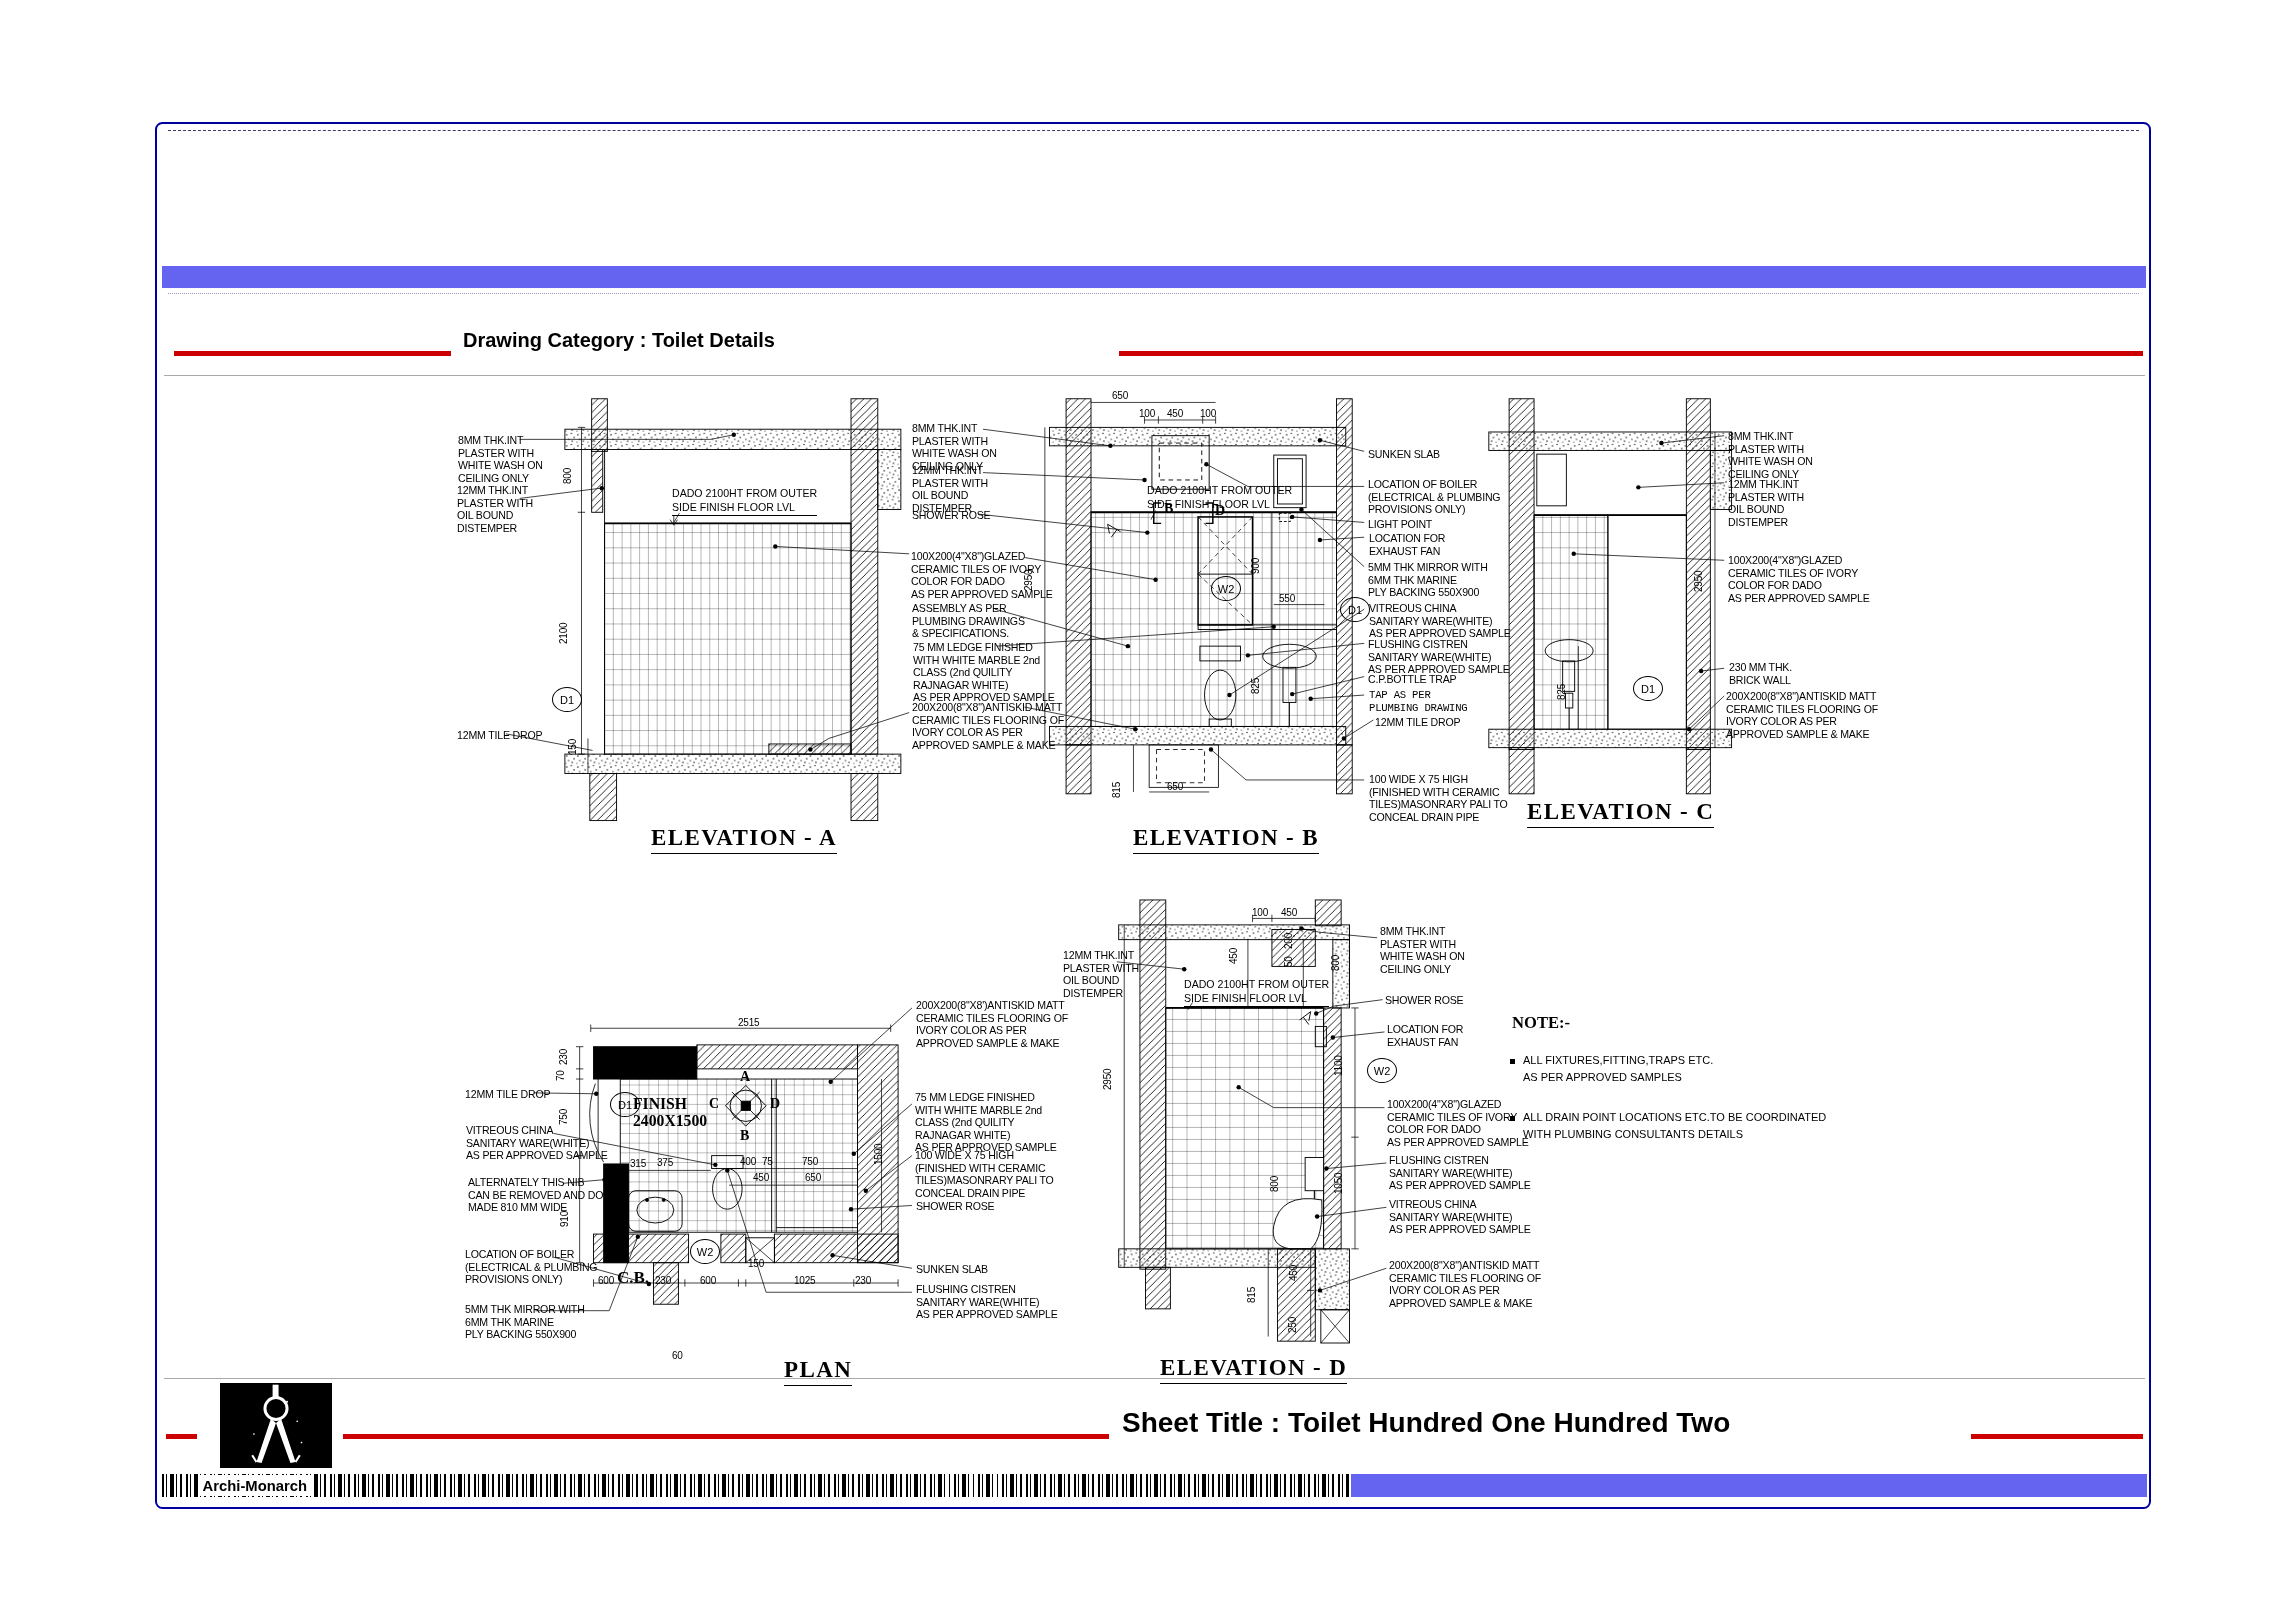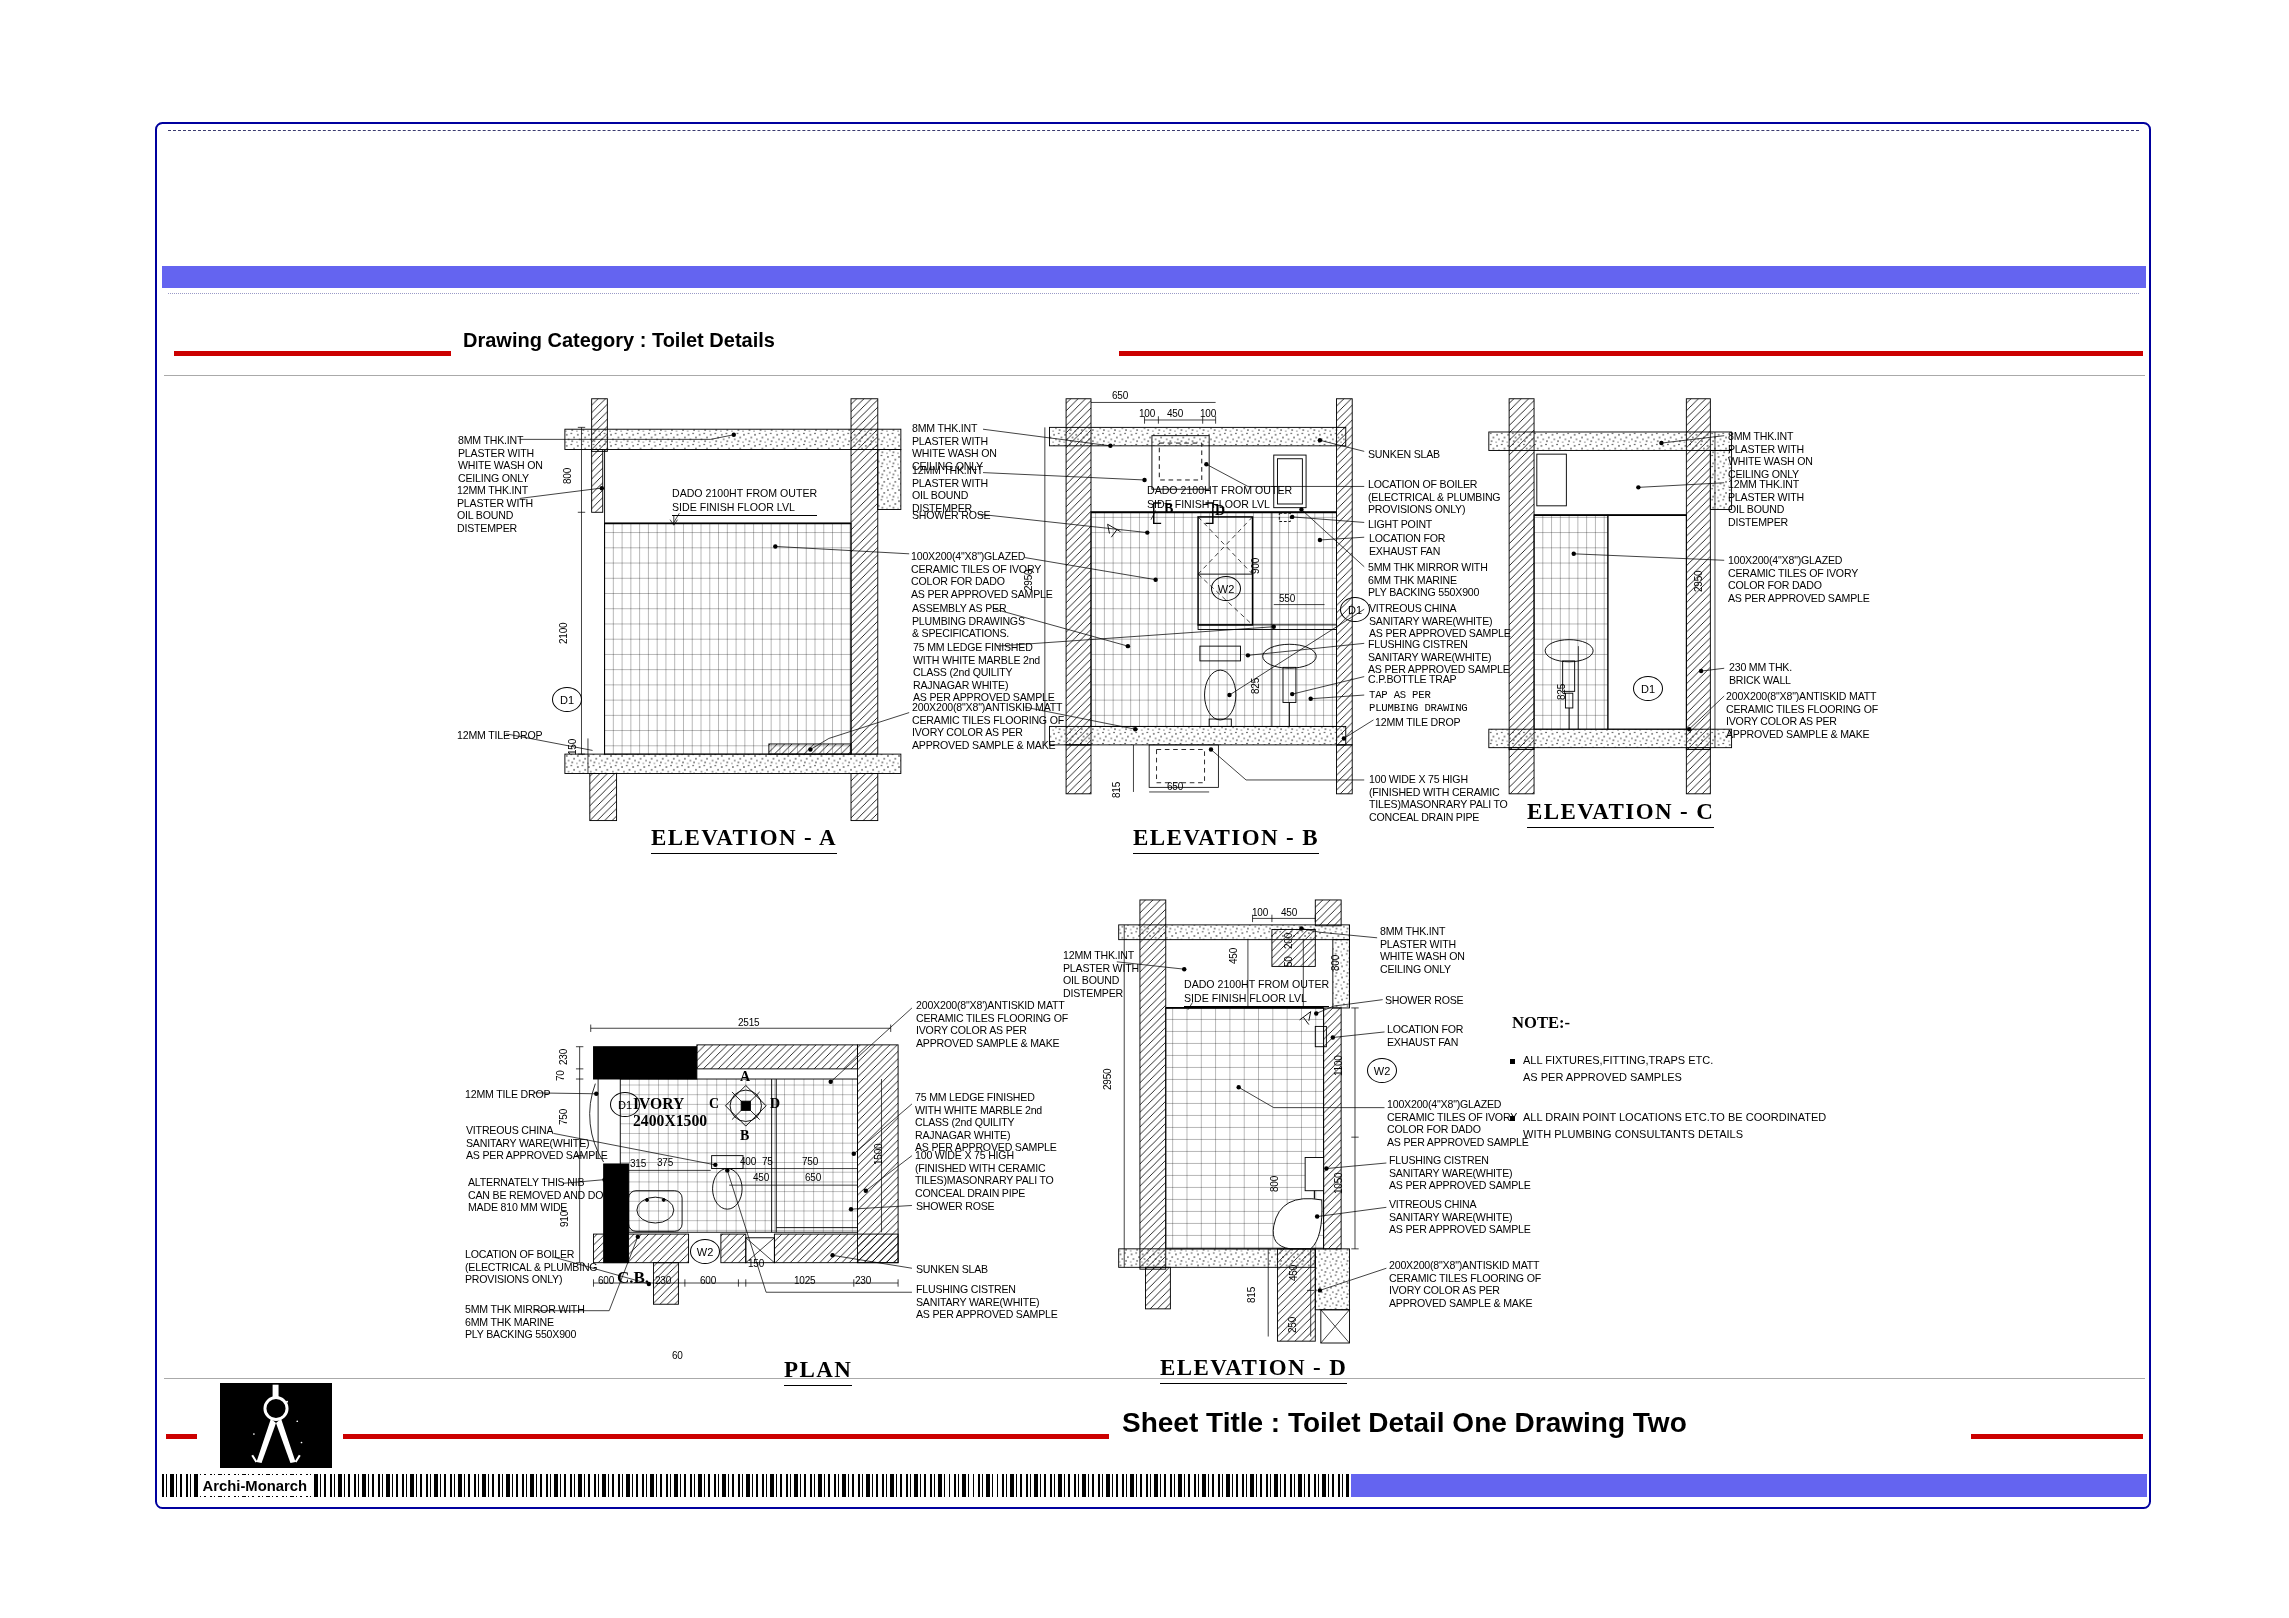--- a/index.html
+++ b/index.html
@@ -496,7 +496,7 @@
 <div class="dado" style="left:1184px;top:978px;">DADO 2100HT FROM OUTER
 SIDE FINISH FLOOR LVL</div>
 
-<div class="plain-serif" style="left:633px;top:1095px;font-size:15.7px;line-height:1.1;">IVORY
+<div class="plain-serif" style="left:633px;top:1095px;font-size:15.7px;line-height:1.1;">FINISH
 2400X1500</div>
 <div class="plain-serif" style="left:617px;top:1268px;font-size:17px;">C.B.</div>
 

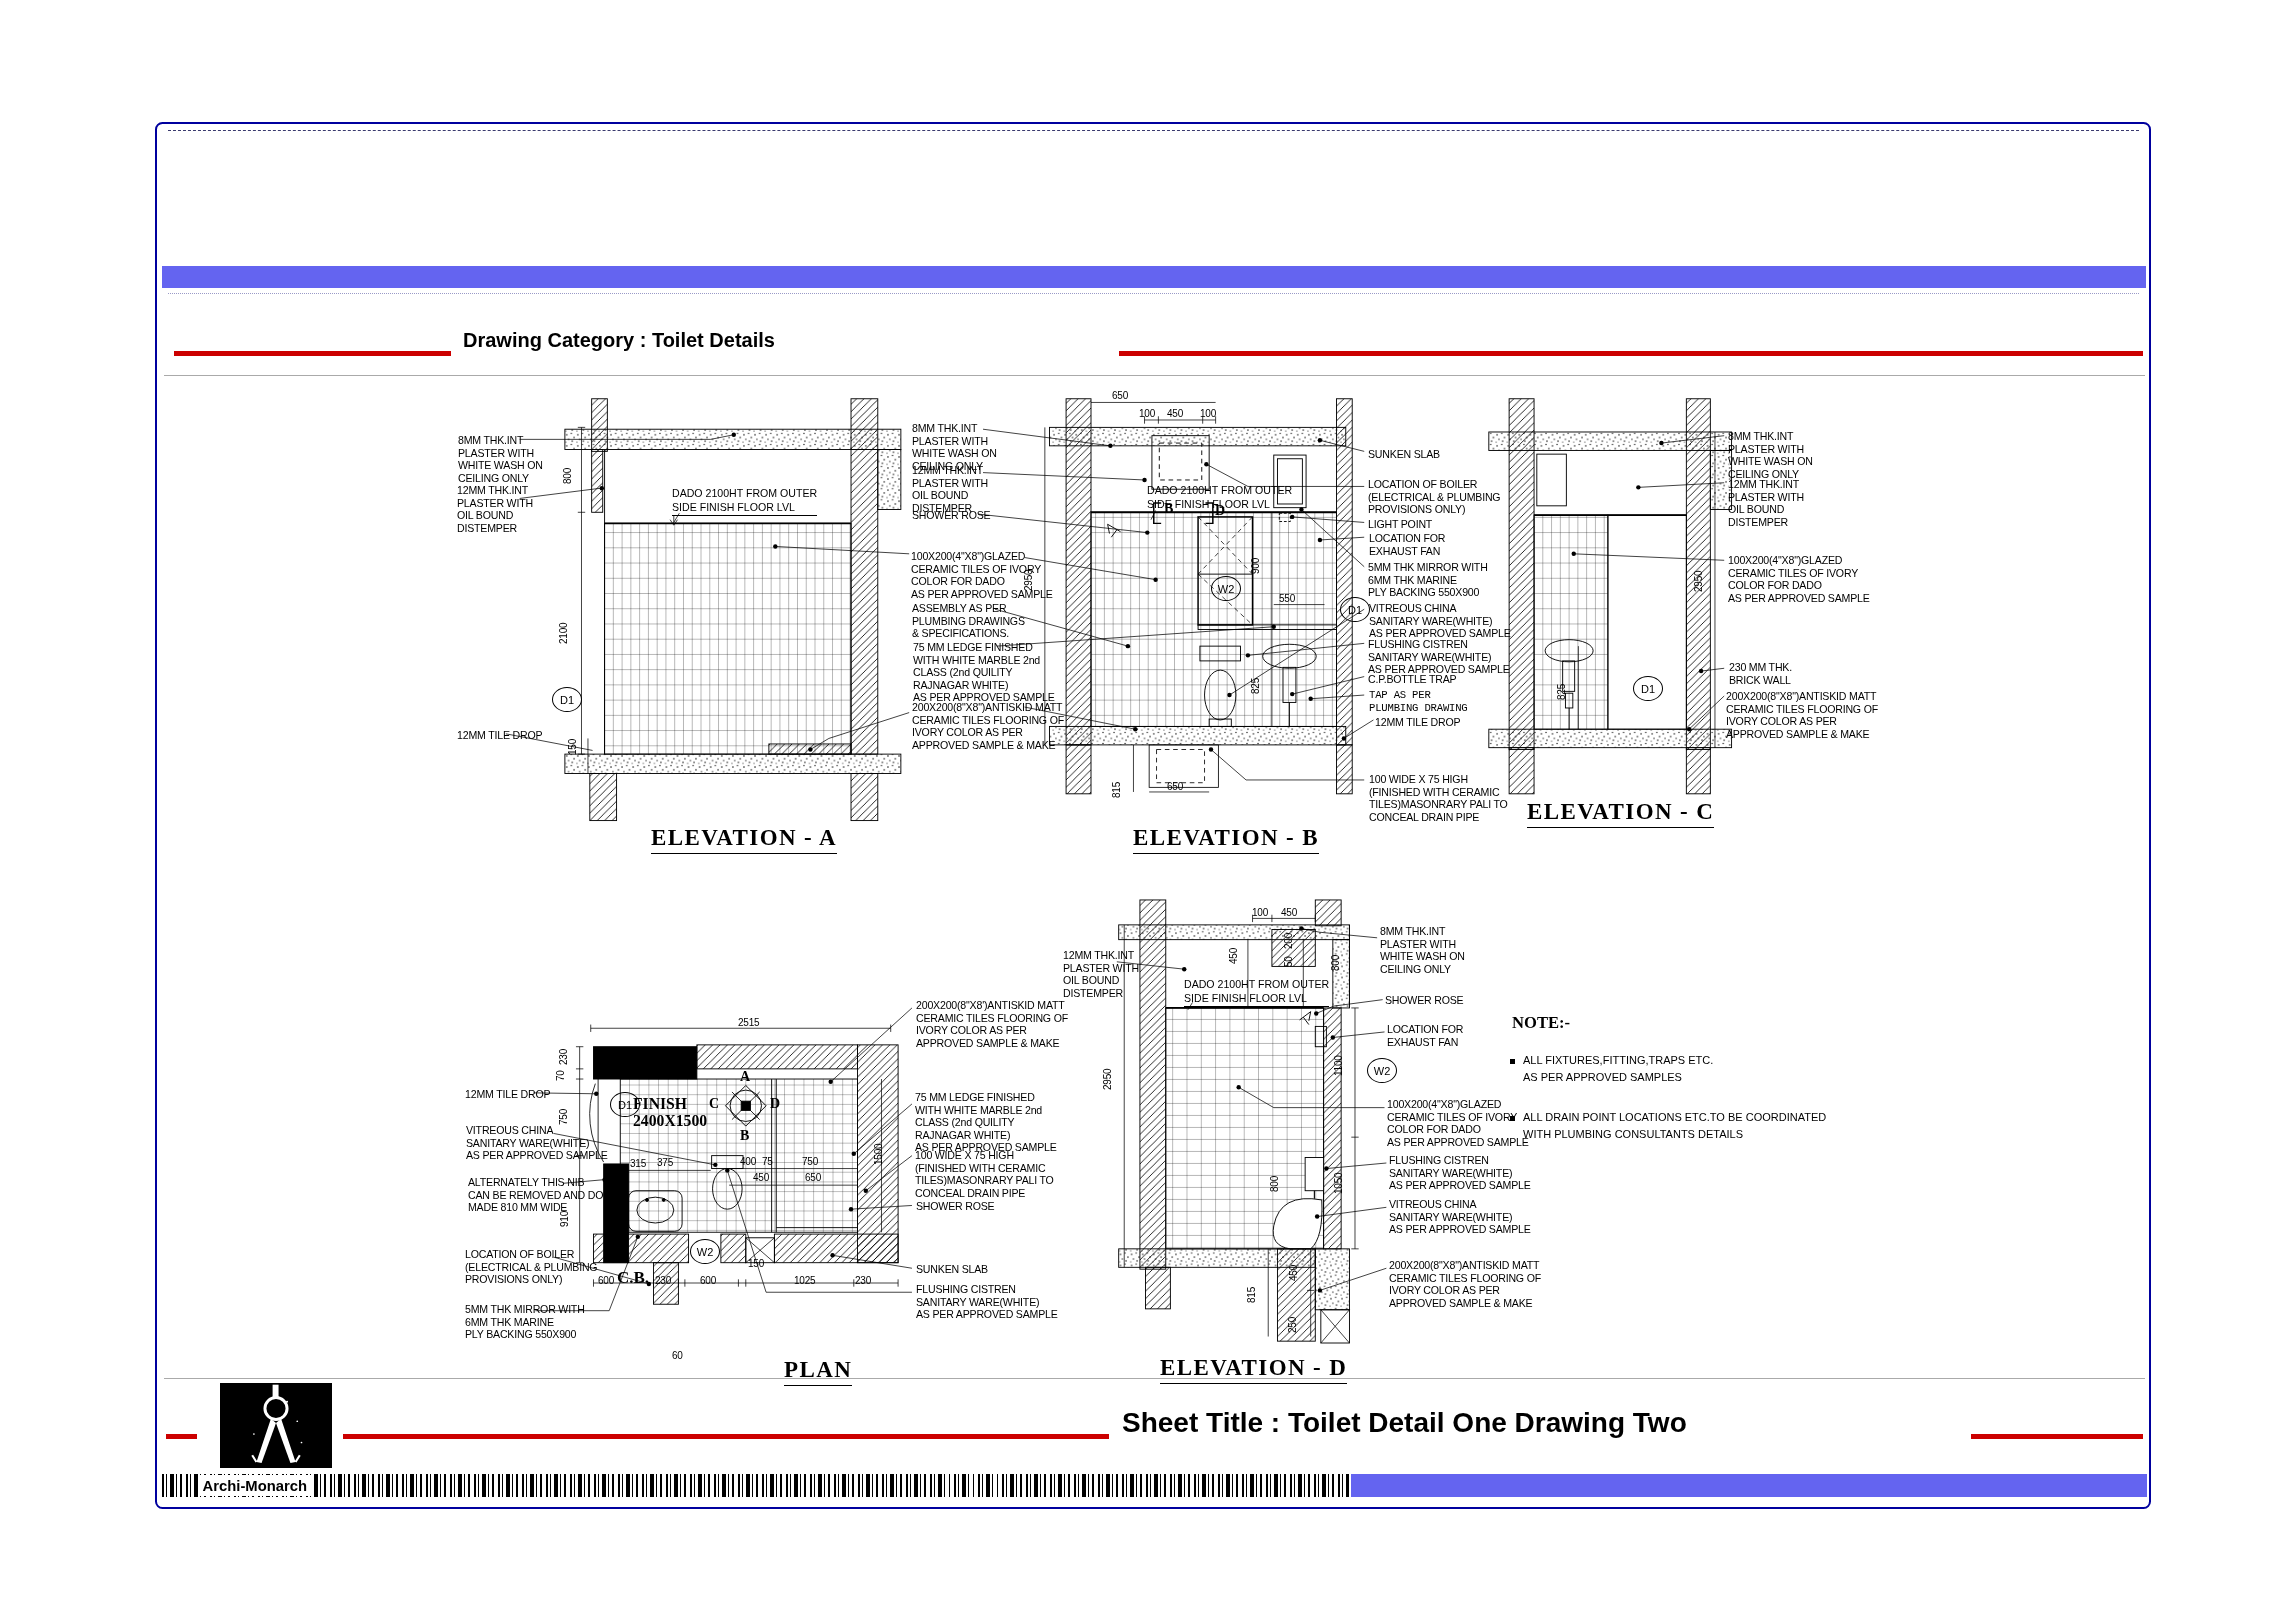--- a/index.html
+++ b/index.html
@@ -594,7 +594,7 @@
   </svg>
 </div>
 <div class="redline" style="left:343px;top:1434px;width:766px;background:#cc0000;"></div>
-<div class="sheet-title">Sheet Title : Toilet Detail One Drawing Two</div>
+<div class="sheet-title">Sheet Title : Toilet Hundred One Hundred Two</div>
 <div class="redline" style="left:1971px;top:1434px;width:172px;background:#cc0000;"></div>
 
 <div class="barcode"></div>

